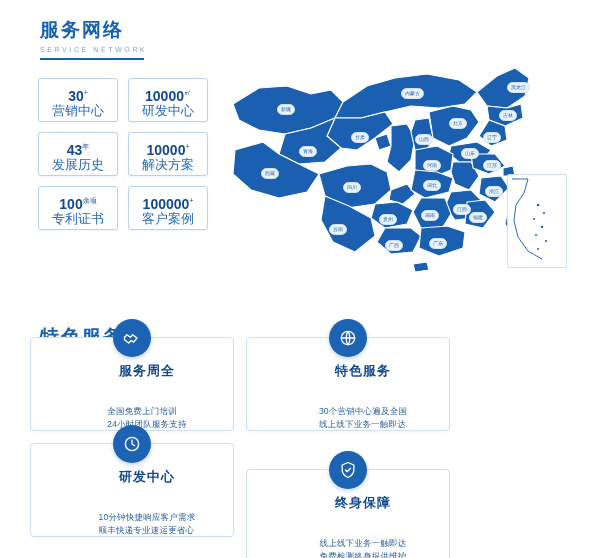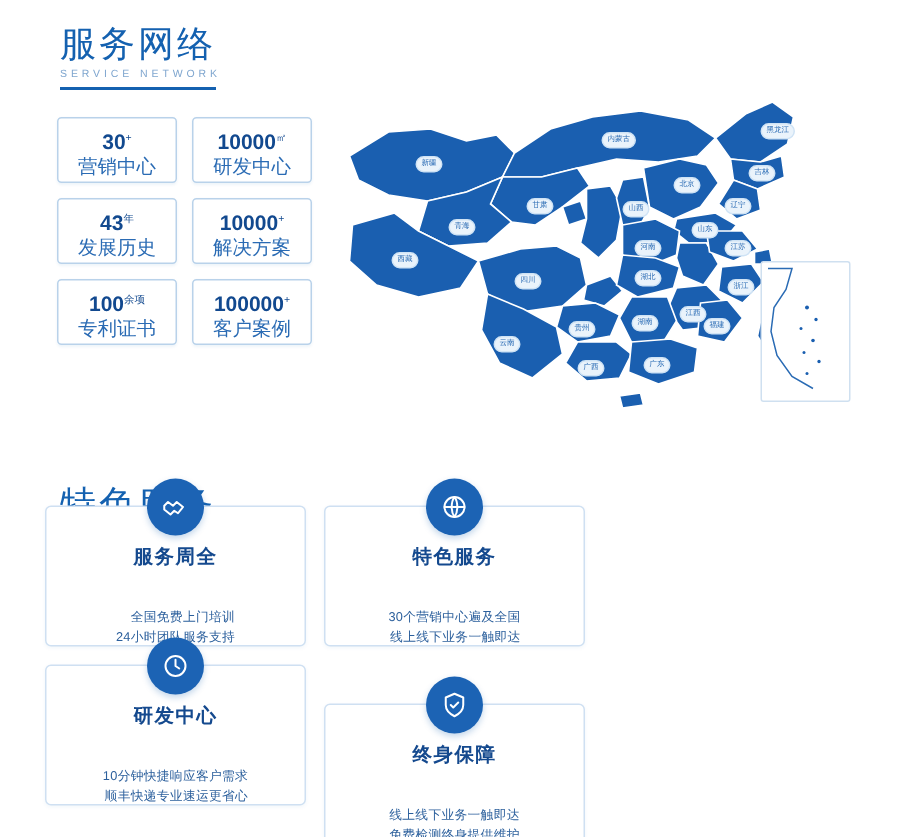--- a/index.html
+++ b/index.html
@@ -14,7 +14,7 @@
   
   .sec-head{position:absolute;}
   .sec-head .cn{
-    font-size:24px;font-weight:normal;color:#1461b0;letter-spacing:2px;
+    font-size:19px;font-weight:bold;color:#1461b0;letter-spacing:2px;
     line-height:24px;
   }
   .sec-head .en{

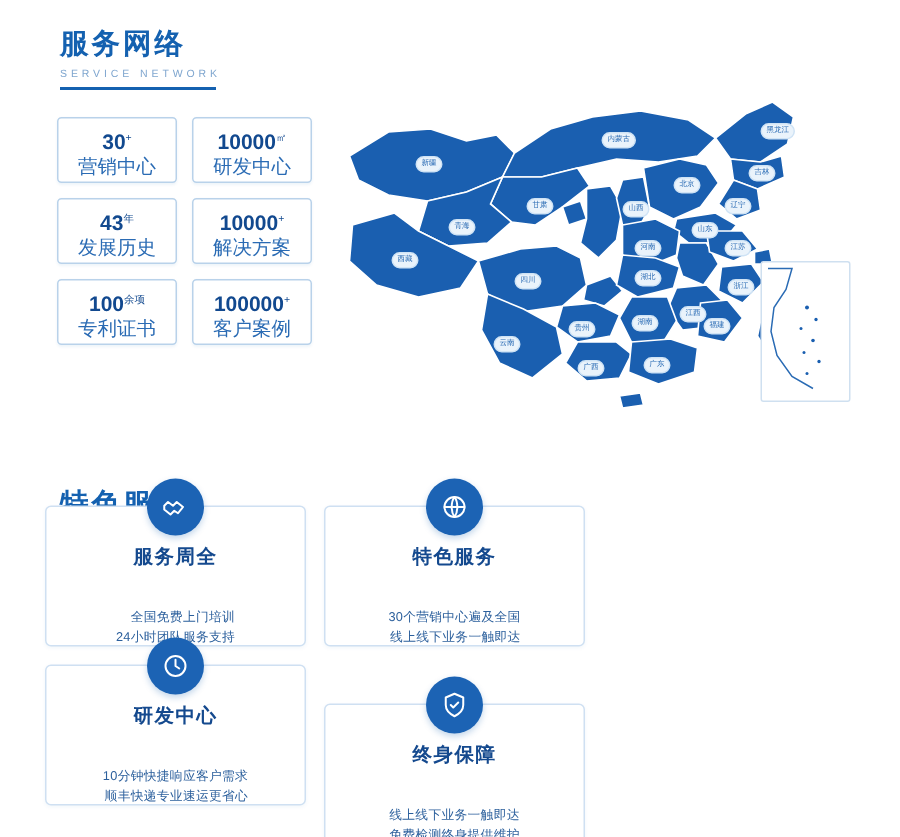--- a/index.html
+++ b/index.html
@@ -71,6 +71,7 @@
     background:#fff;position:relative;
     display:flex;flex-direction:column;align-items:center;
     box-shadow:0 1px 3px rgba(20,97,176,.06);
+    padding-left:30px;
   }
   .card-icon{
     position:absolute;top:-19px;left:50%;transform:translateX(-50%);

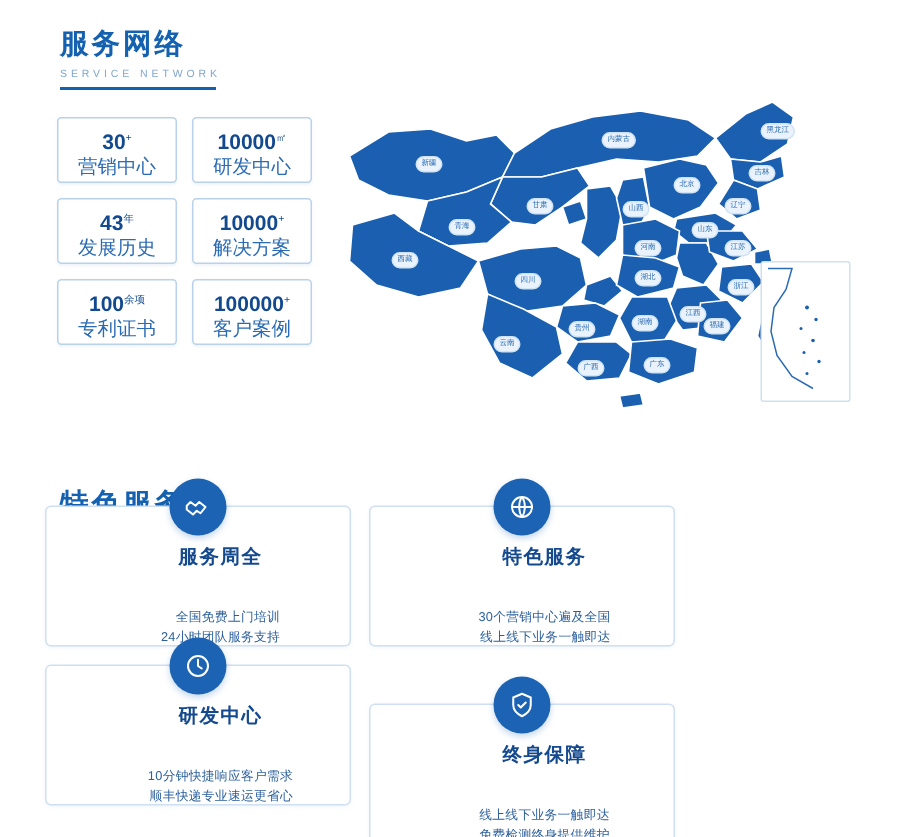--- a/index.html
+++ b/index.html
@@ -85,7 +85,7 @@
     letter-spacing:1px;line-height:17px;
   }
   .card-divider{width:128px;height:1px;background:#d7e6f4;margin-top:7px;}
-  .card-lines{margin-top:19px;text-align:right;}
+  .card-lines{margin-top:19px;text-align:left;}
   .card-lines div{
     font-size:8.5px;color:#2b5f9c;line-height:13px;letter-spacing:.2px;
   }

